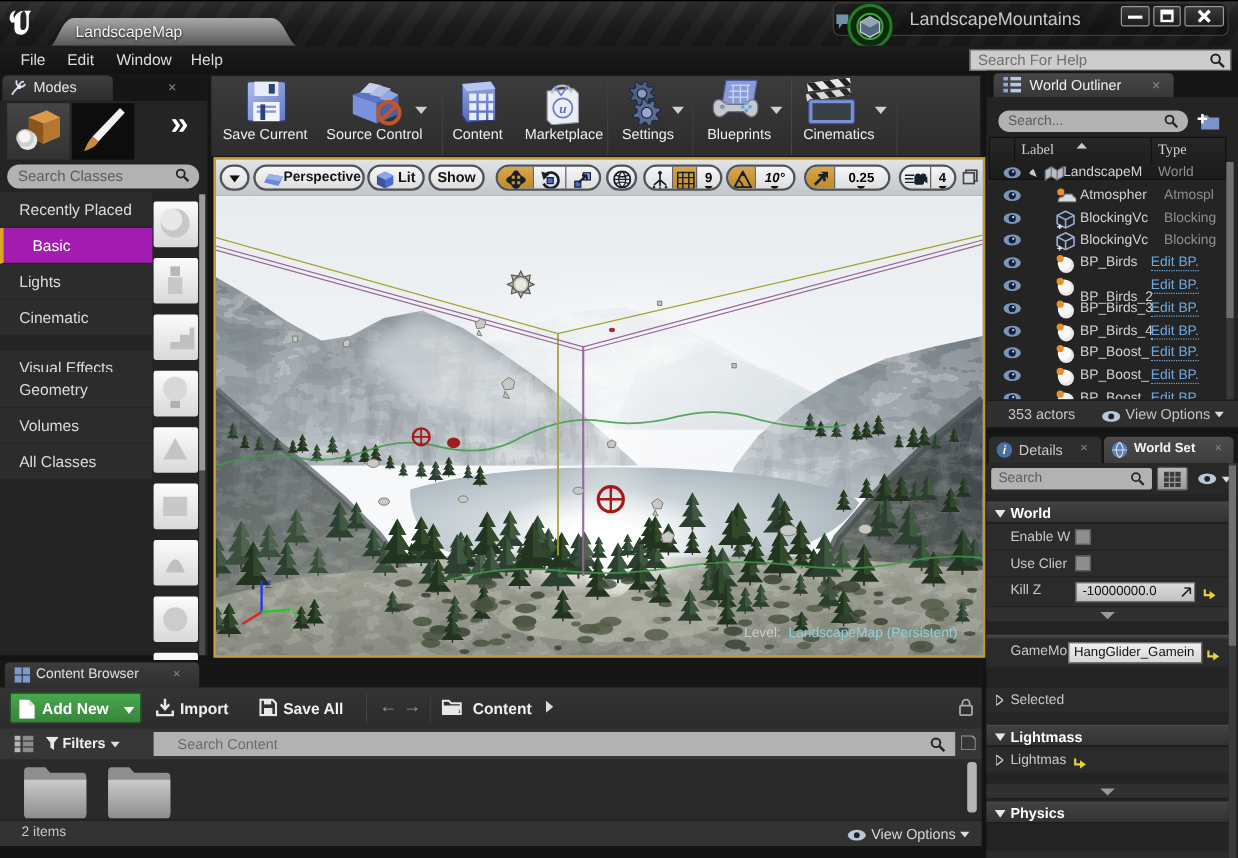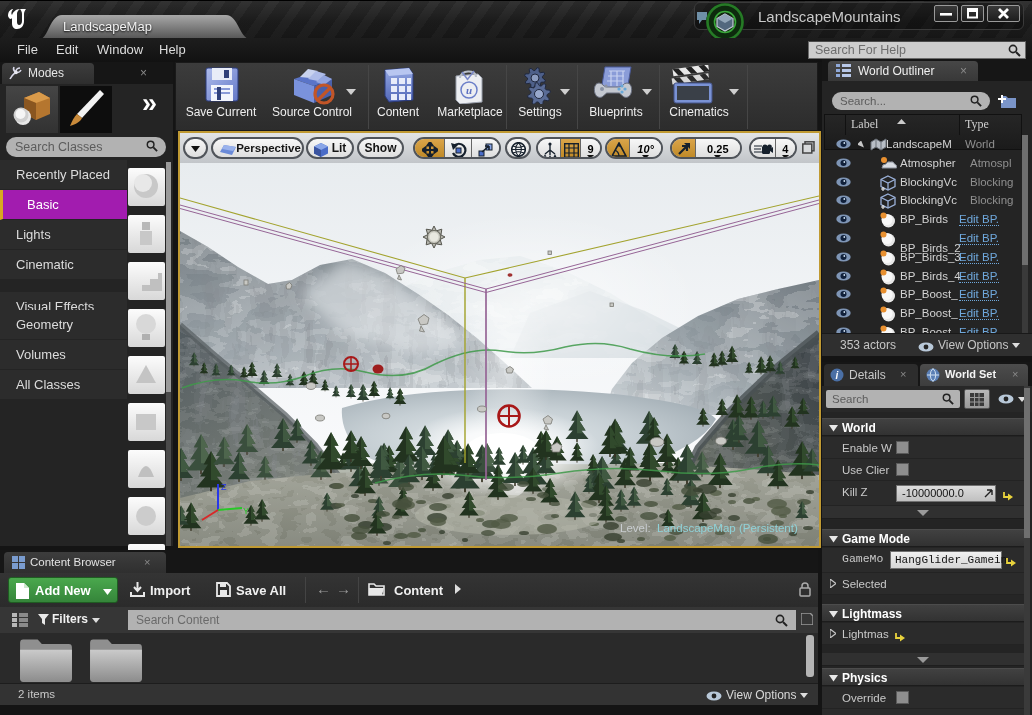--- a/index.html
+++ b/index.html
@@ -1314,7 +1314,7 @@
 <div class="sect-head abs" style="top:117px;"><svg class="abs" style="left:7px;top:6px;" width="9" height="7" viewBox="0 0 9 7">
             <path d="M0 0 h9 L4.5 6.5 Z" fill="#e8e8e8"></path>
           </svg>Game Mode</div>
-<div class="prop-row abs" style="top:136px;height:25px;font-family:Liberation Mono, monospace;"><span style="margin-left:20px;">GameMo</span>
+<div class="prop-row abs" style="top:120px;height:25px;"><span style="margin-left:20px;">GameMo</span>
  <span class="abs" style="left:68px;top:3px;width:112px;height:18px;background:linear-gradient(#f0f0f0,#d6d6d6);border:1px solid #707070;color:#111;font-size:11px;line-height:16px;padding-left:4px;">HangGlider_Gamein</span>
  <span class="abs" style="left:183px;top:6px;"><svg width="11" height="11" viewBox="0 0 11 11">
               <path d="M2 1 v5 h6" fill="none" stroke="#e8d23c" stroke-width="1.8"></path>

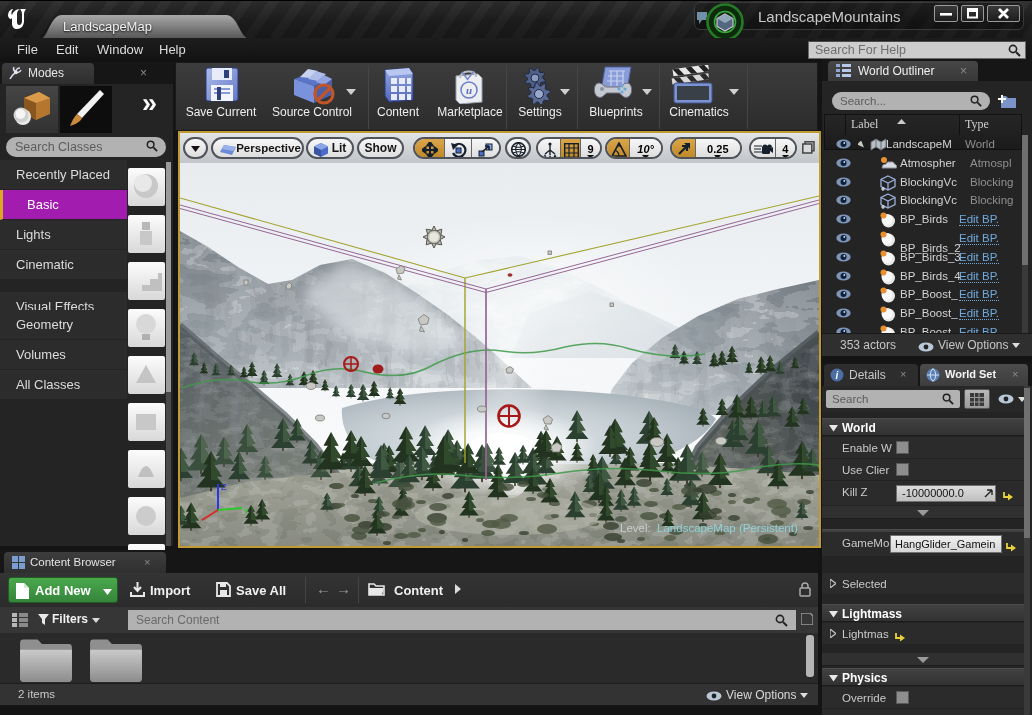--- a/index.html
+++ b/index.html
@@ -84,7 +84,7 @@
 .cb-btn-label { color:#f0f0f0; font-weight:bold; font-size:13px; top:10px; }
 #cb-filterrow { left:0; top:57px; width:818px; height:26px; background:#363636; }
 #search-content { left:128px; top:3px; width:668px; height:20px; background:#b2b2b2;
-  color:#6a6a6a; font-size:12px; line-height:20px; padding-left:8px; }
+  color:#6a6a6a; font-size:12px; line-height:20px; padding-left:20px; }
 #cb-content { left:0; top:83px; width:818px; height:50px; background:#2a2a2a; }
 .folder { top:3px; width:56px; height:46px; }
 #cb-status { left:0; top:133px; width:818px; height:22px; background:#333; border-top:1px solid #1d1d1d; }

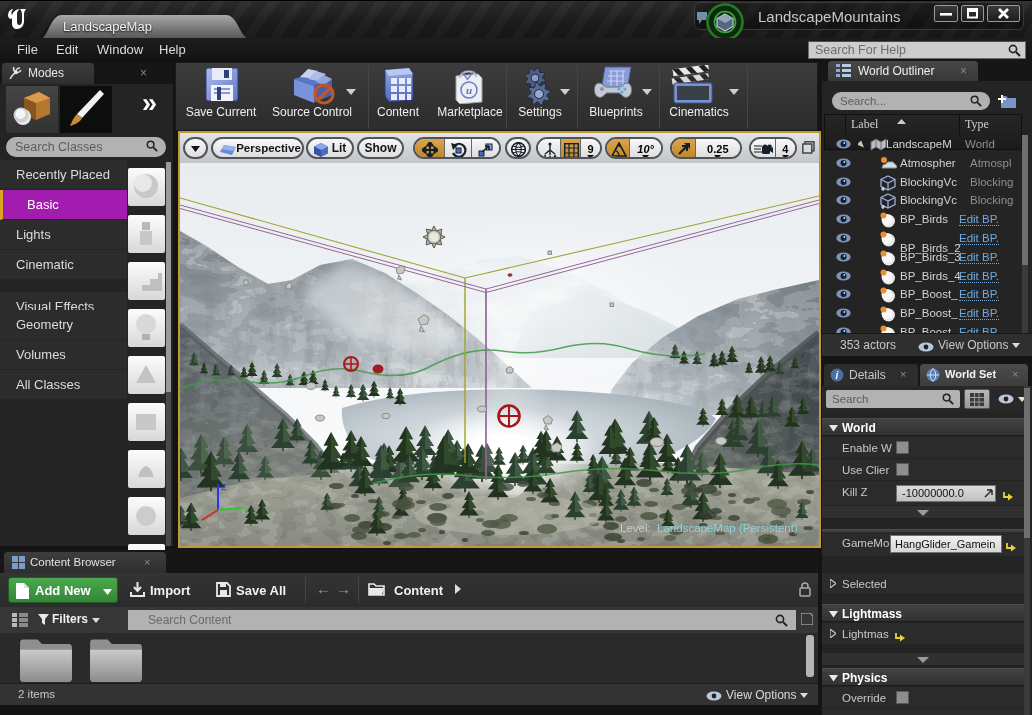--- a/index.html
+++ b/index.html
@@ -1338,7 +1338,6 @@
 <div class="sect-head abs" style="top:256px;"><svg class="abs" style="left:7px;top:6px;" width="9" height="7" viewBox="0 0 9 7">
             <path d="M0 0 h9 L4.5 6.5 Z" fill="#e8e8e8"></path>
           </svg>Physics</div>
-<div class="prop-row abs" style="top:275px;"><span style="margin-left:20px;">Override</span><span class="chk"></span></div>
 <div class="abs" style="top:297px;left:0;width:202px;height:56px;background:#2b2b2b;"></div>
       </div>
   <div id="dt-scroll" class="abs">

